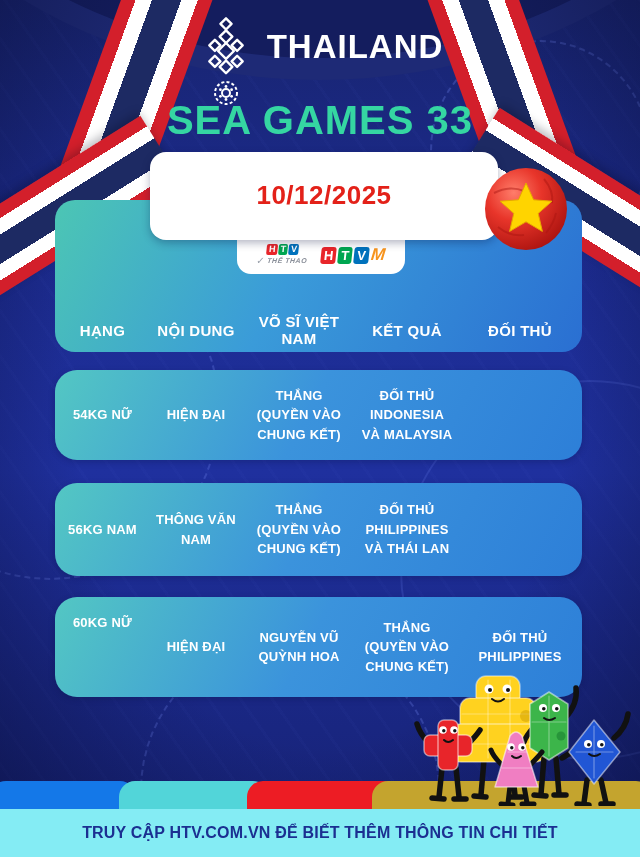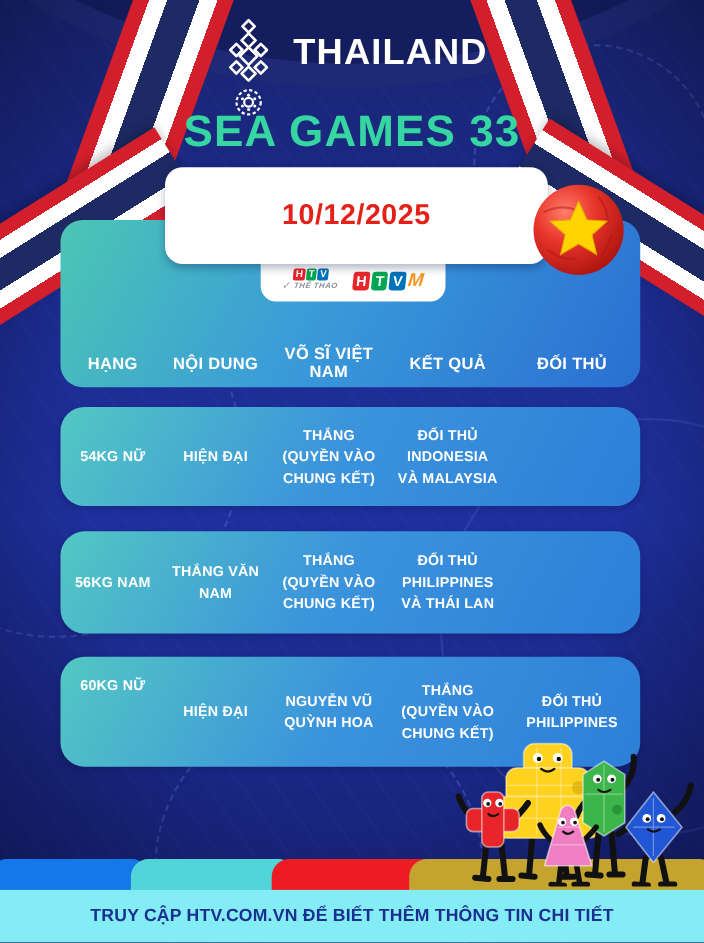--- a/index.html
+++ b/index.html
@@ -229,7 +229,7 @@
   </div>
   <div class="row r2">
     <div class="cell">56KG NAM</div>
-    <div class="cell">THẮNG VĂN
+    <div class="cell">THÔNG VĂN
 NAM</div>
     <div class="cell">THẮNG
 (QUYỀN VÀO

